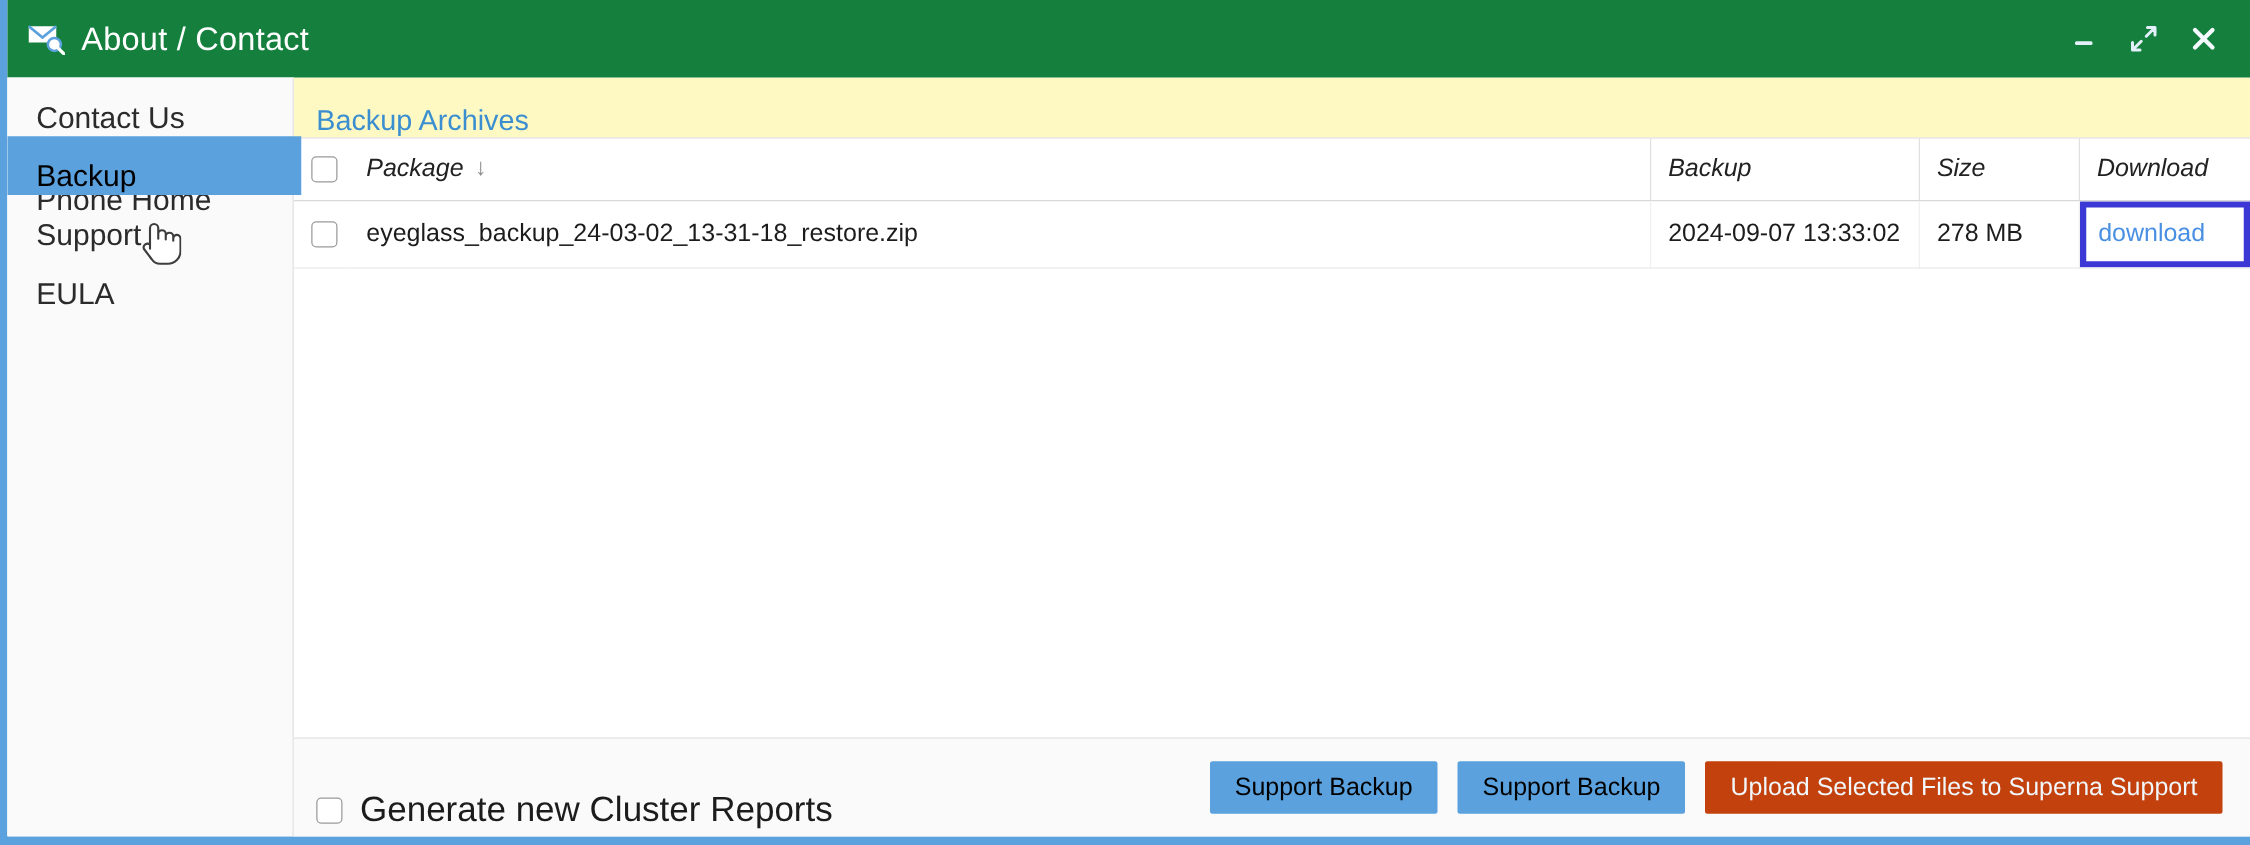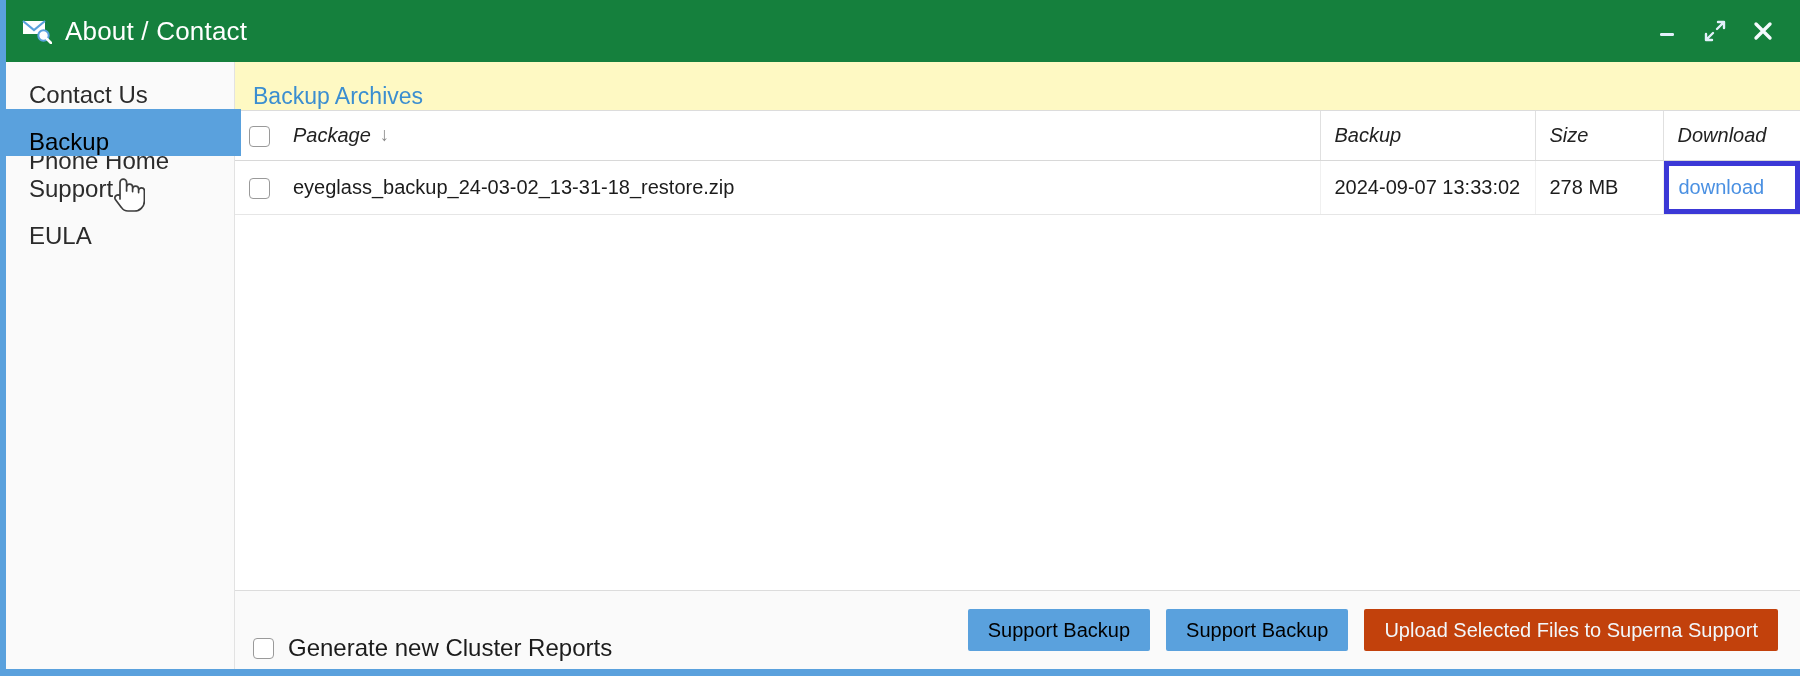--- a/index.html
+++ b/index.html
@@ -228,7 +228,7 @@
     display: flex;
     align-items: center;
     gap: 14px;
-    font-size: 24px;
+    font-size: 28px;
     color: #1c1c1c;
     cursor: pointer;
     margin-top: 36px;

